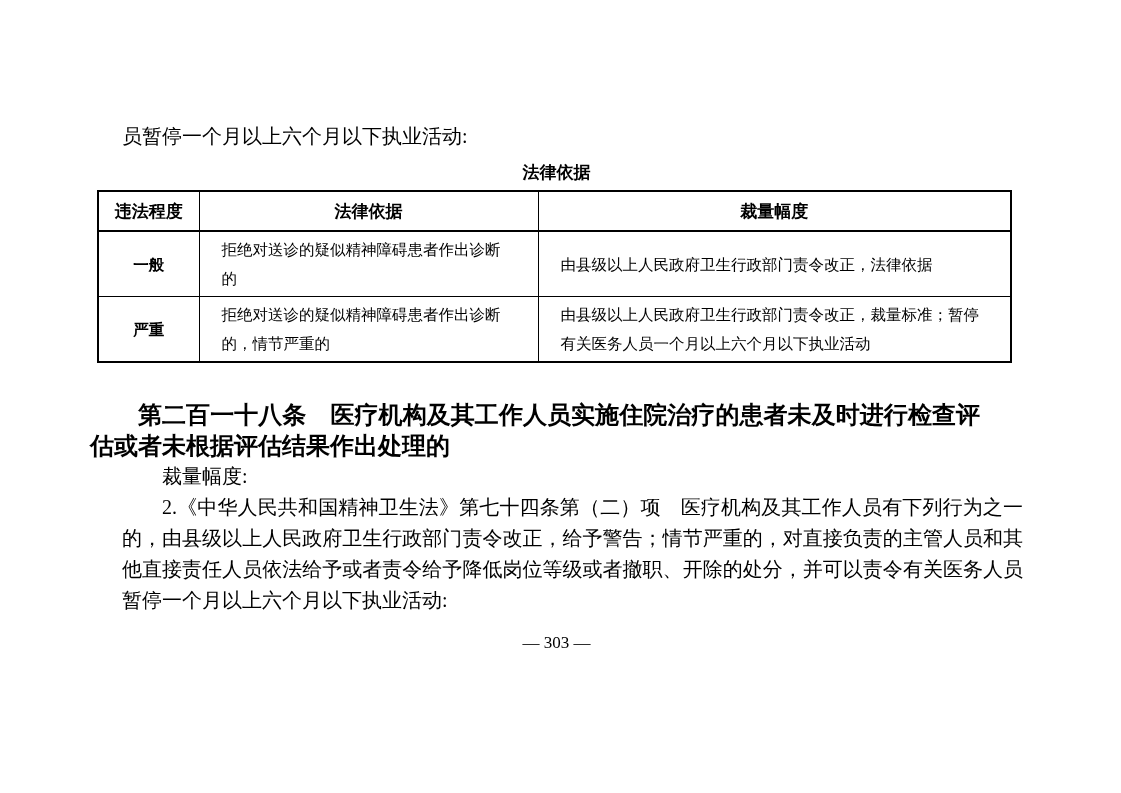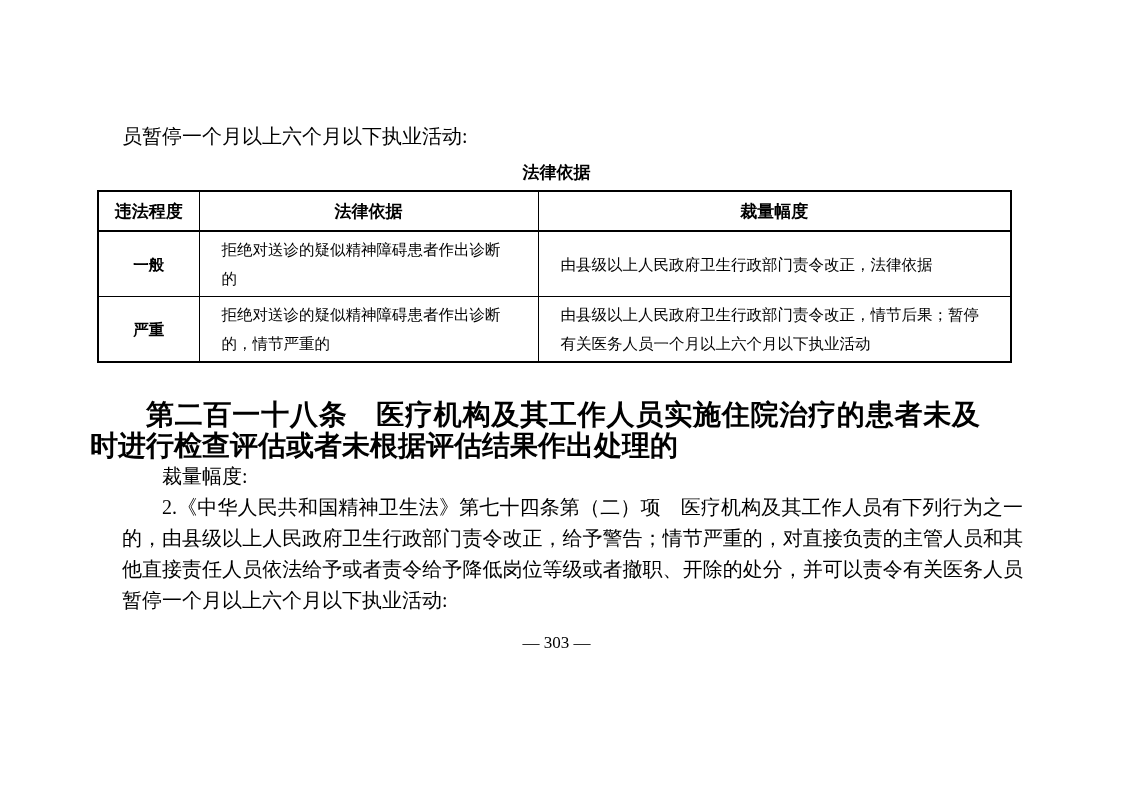--- a/index.html
+++ b/index.html
@@ -121,7 +121,7 @@
         <tr class="row-serious">
           <td class="level">严重</td>
           <td>拒绝对送诊的疑似精神障碍患者作出诊断的，情节严重的</td>
-          <td>由县级以上人民政府卫生行政部门责令改正，情节后果；暂停有关医务人员一个月以上六个月以下执业活动</td>
+          <td>由县级以上人民政府卫生行政部门责令改正，裁量标准；暂停有关医务人员一个月以上六个月以下执业活动</td>
         </tr>
       </tbody>
     </table>

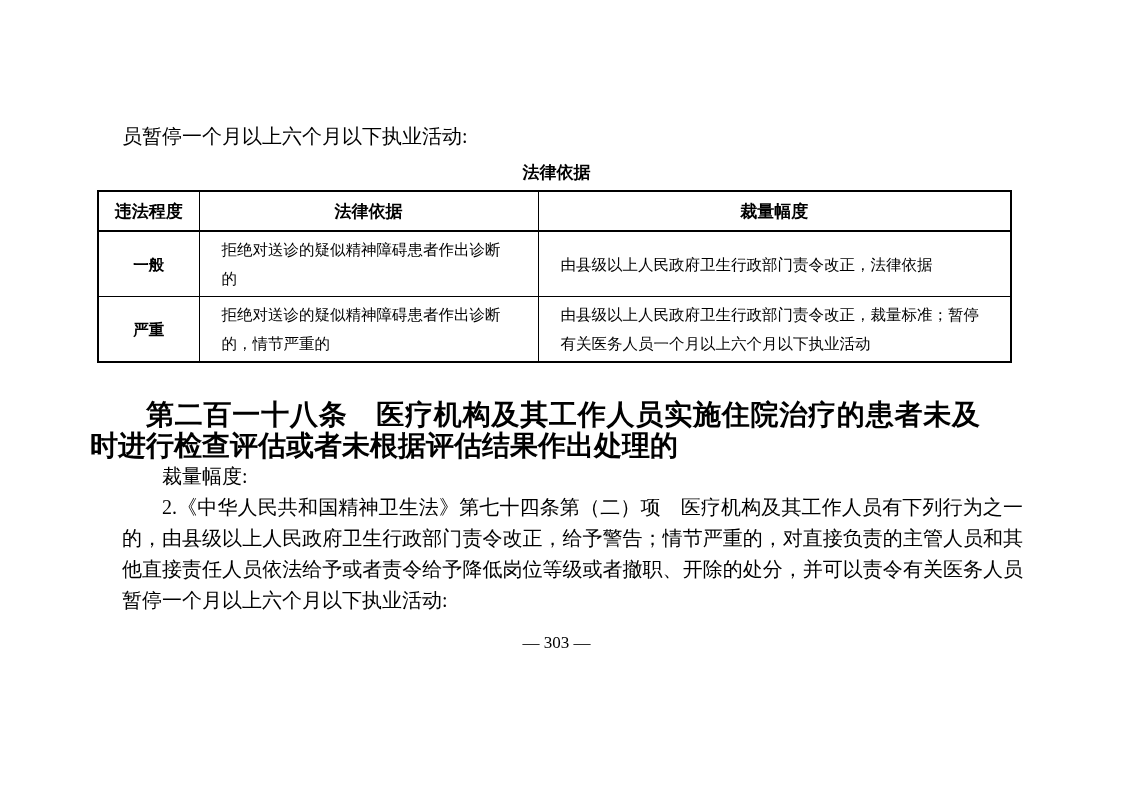--- a/index.html
+++ b/index.html
@@ -75,9 +75,9 @@
   .section-heading {
     margin-top: 36px;
     width: 890px;
-    font-family: Liberation Serif, serif;
+    font-family: Liberation Sans, sans-serif;
     font-weight: bold;
-    font-size: 28px;
+    font-size: 24px;
     line-height: 31px;
     text-indent: 2em;
     text-align: justify;

